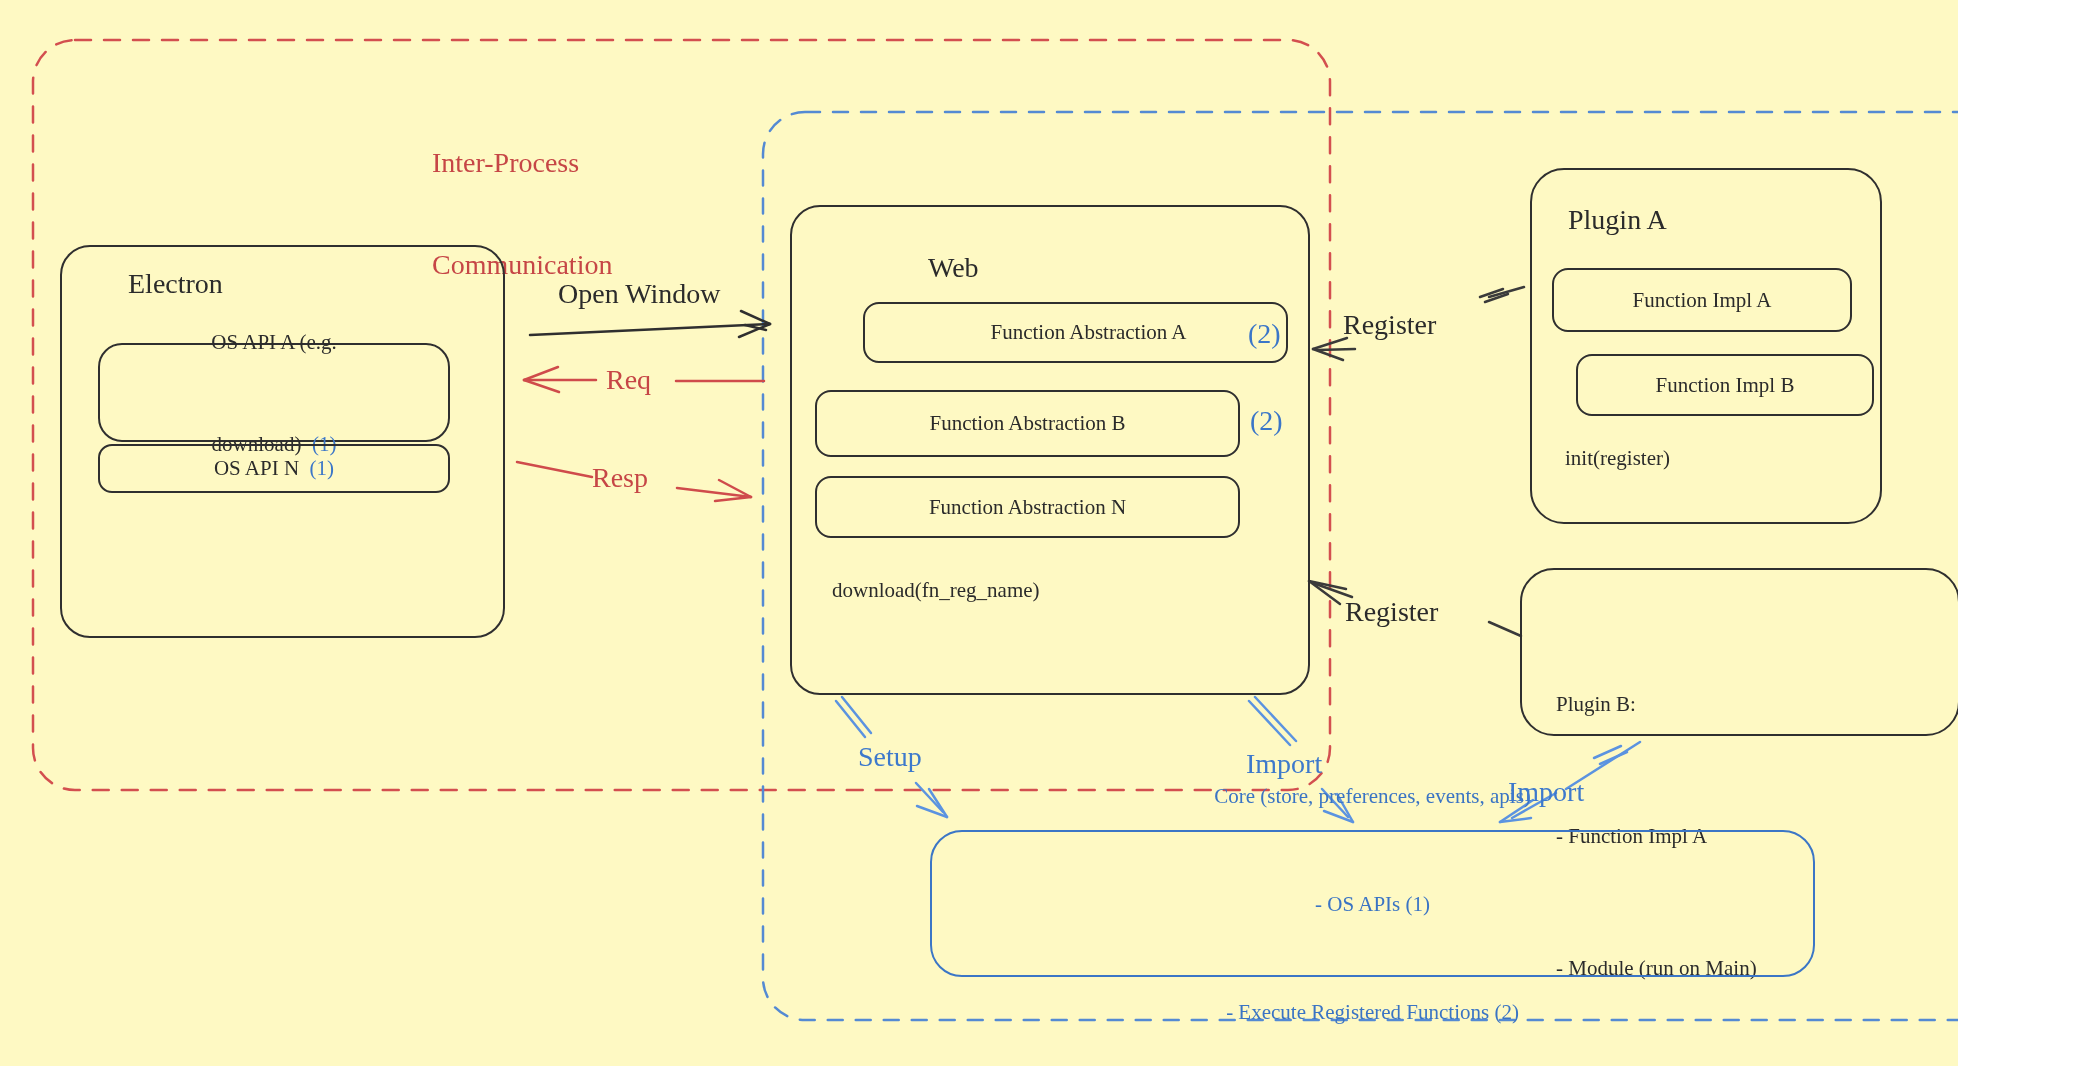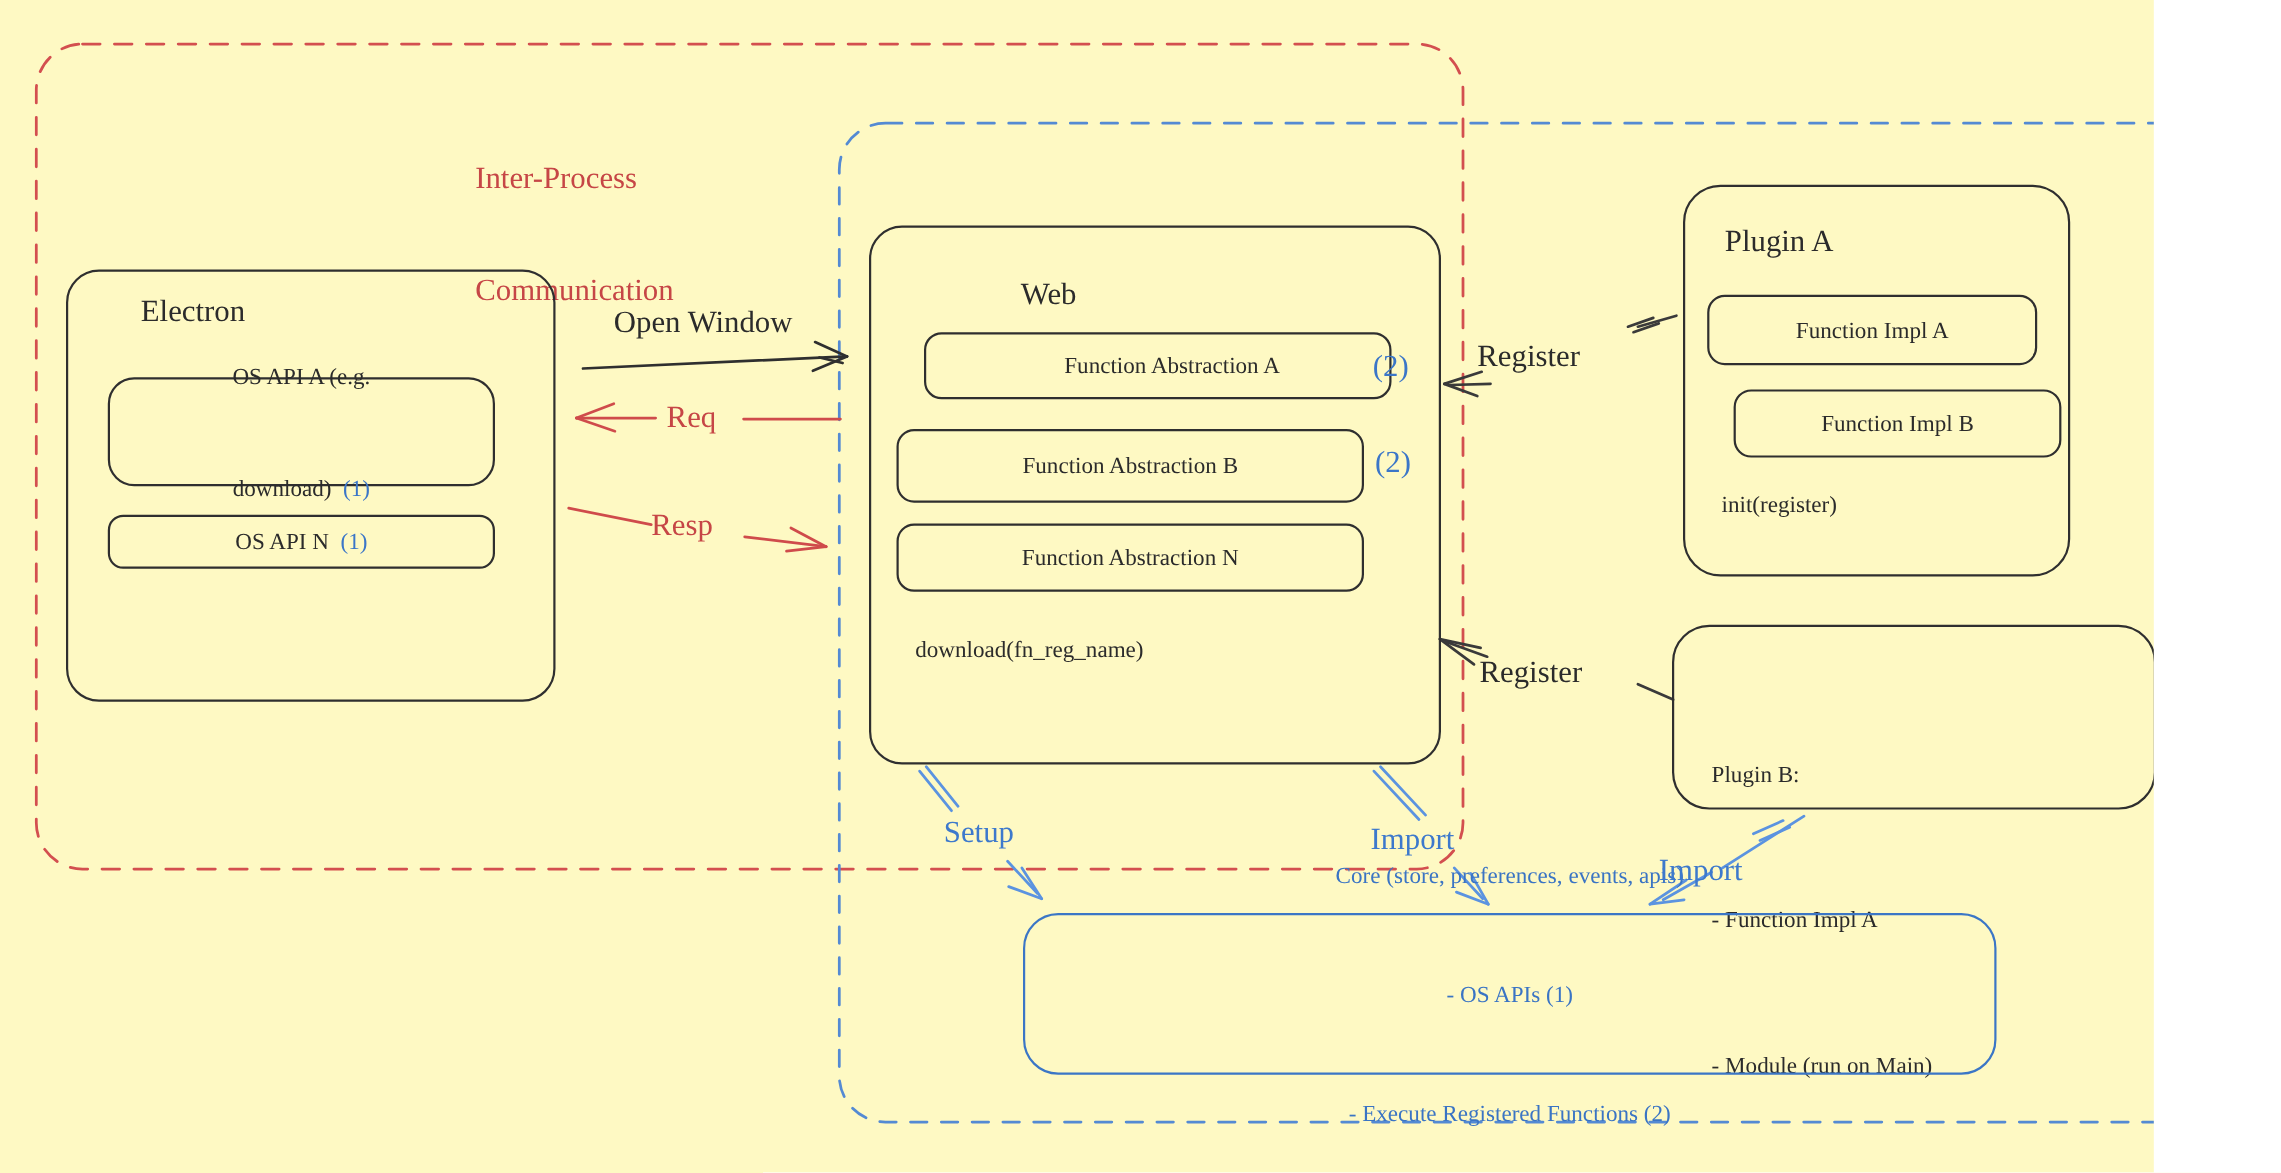--- a/index.html
+++ b/index.html
@@ -114,7 +114,7 @@
   <div class="box" style="left:790px;top:205px;width:520px;height:490px;border-radius:30px;"></div>
   <div class="lbl" style="left:928px;top:252px;">Web</div>
 
-  <div class="box center" style="left:840px;top:302px;width:425px;height:61px;border-radius:16px;padding-left:26px;">
+  <div class="box center" style="left:863px;top:302px;width:425px;height:61px;border-radius:16px;padding-left:26px;">
     <div class="txt" style="position:static;">Function Abstraction A</div>
   </div>
   <div class="lbl ref" style="left:1248px;top:318px;">(2)</div>

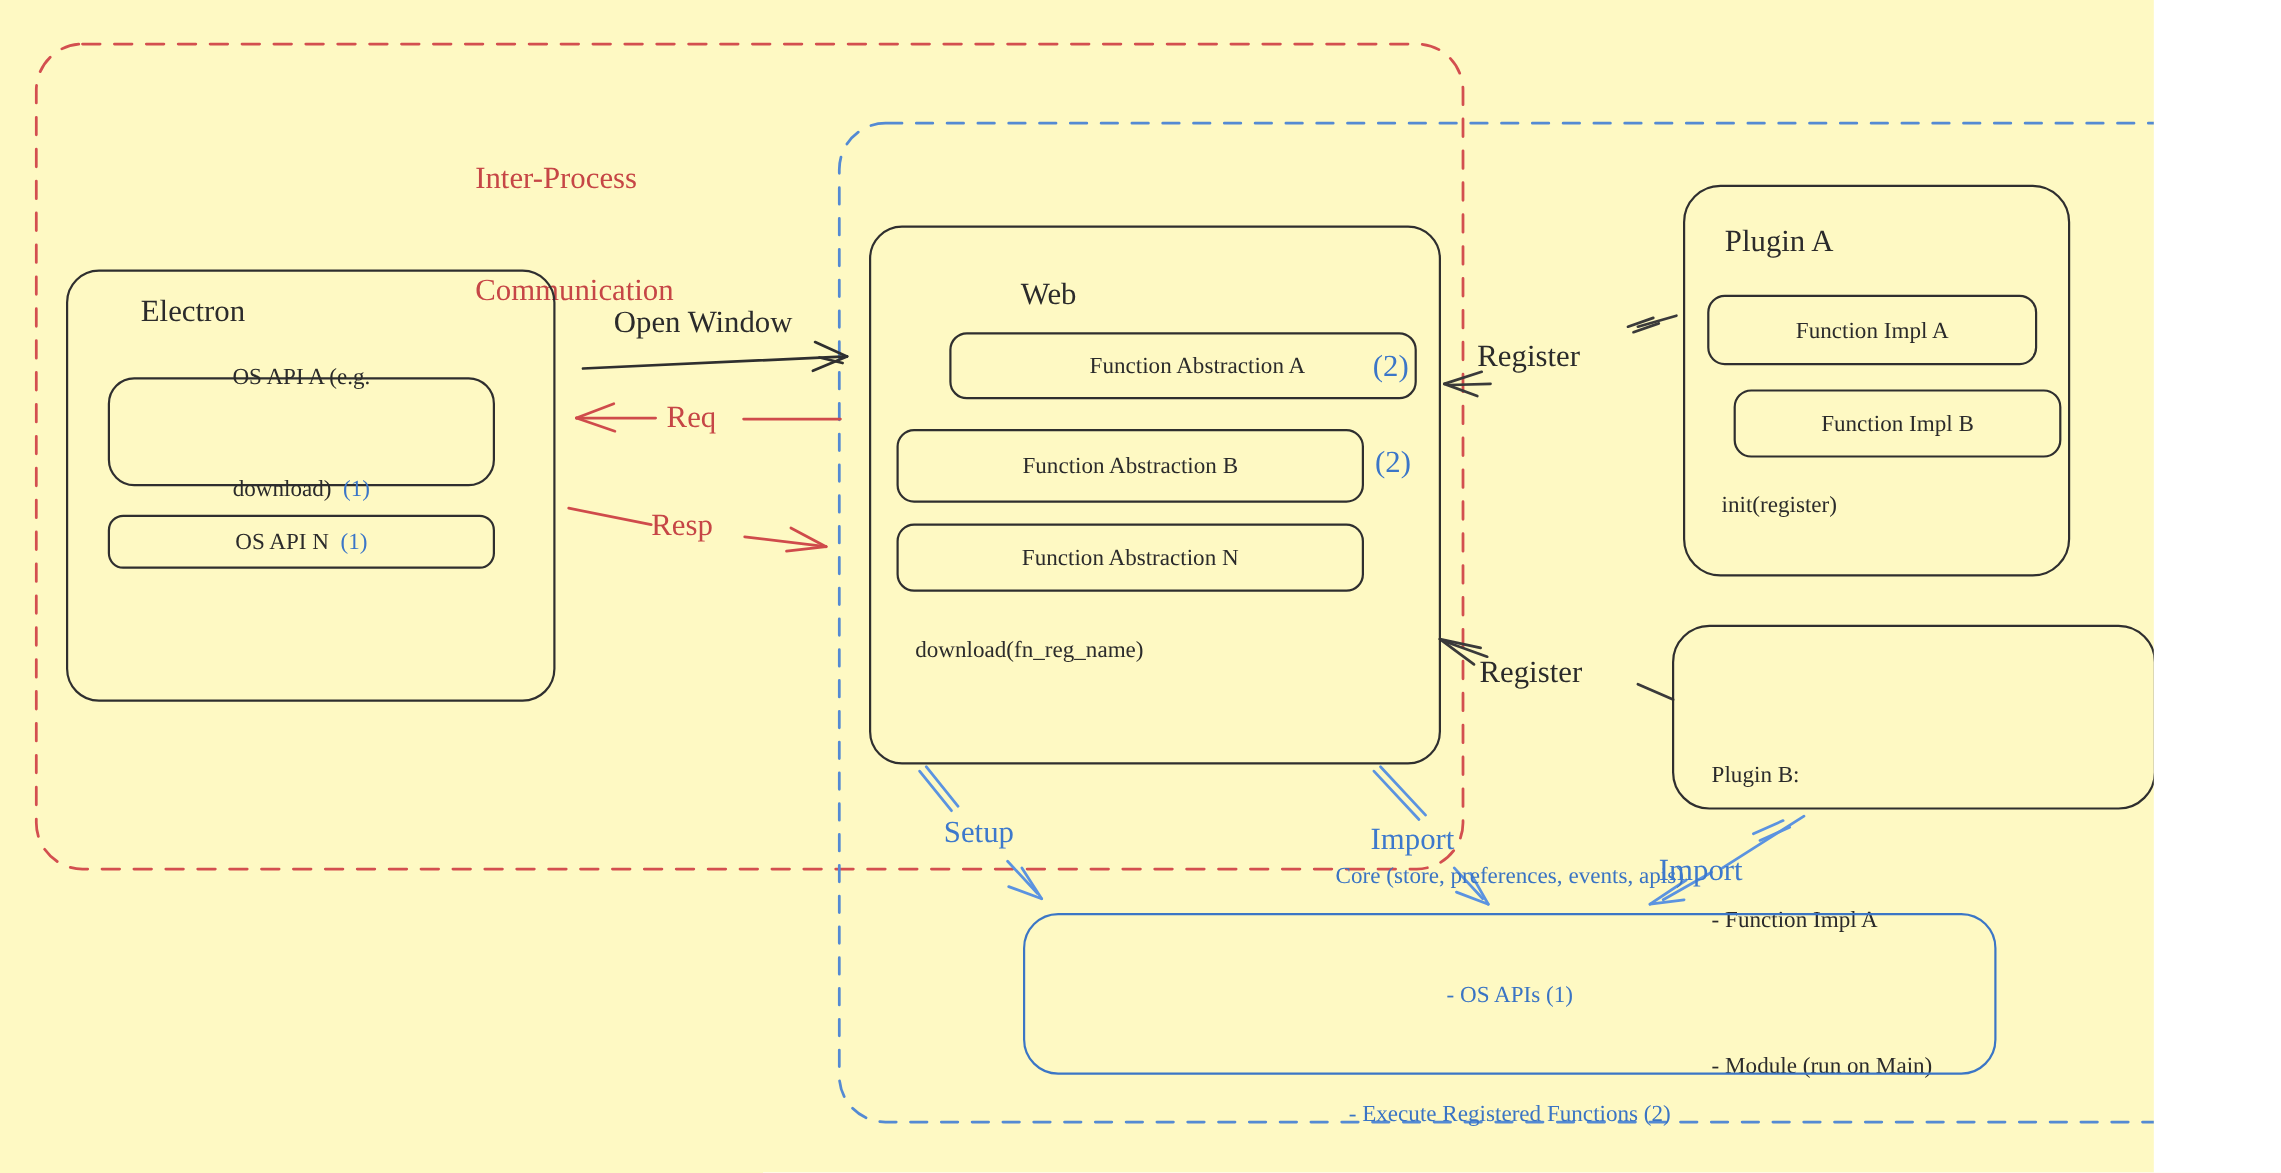--- a/index.html
+++ b/index.html
@@ -107,7 +107,7 @@
     </div>
   </div>
 
-  <div class="box center" style="left:98px;top:468px;width:352px;height:49px;border-radius:14px;justify-content:center;">
+  <div class="box center" style="left:98px;top:444px;width:352px;height:49px;border-radius:14px;justify-content:center;">
     <div class="txt" style="position:static;"><span>OS API N </span> <span class="ref">(1)</span></div>
   </div>
 

